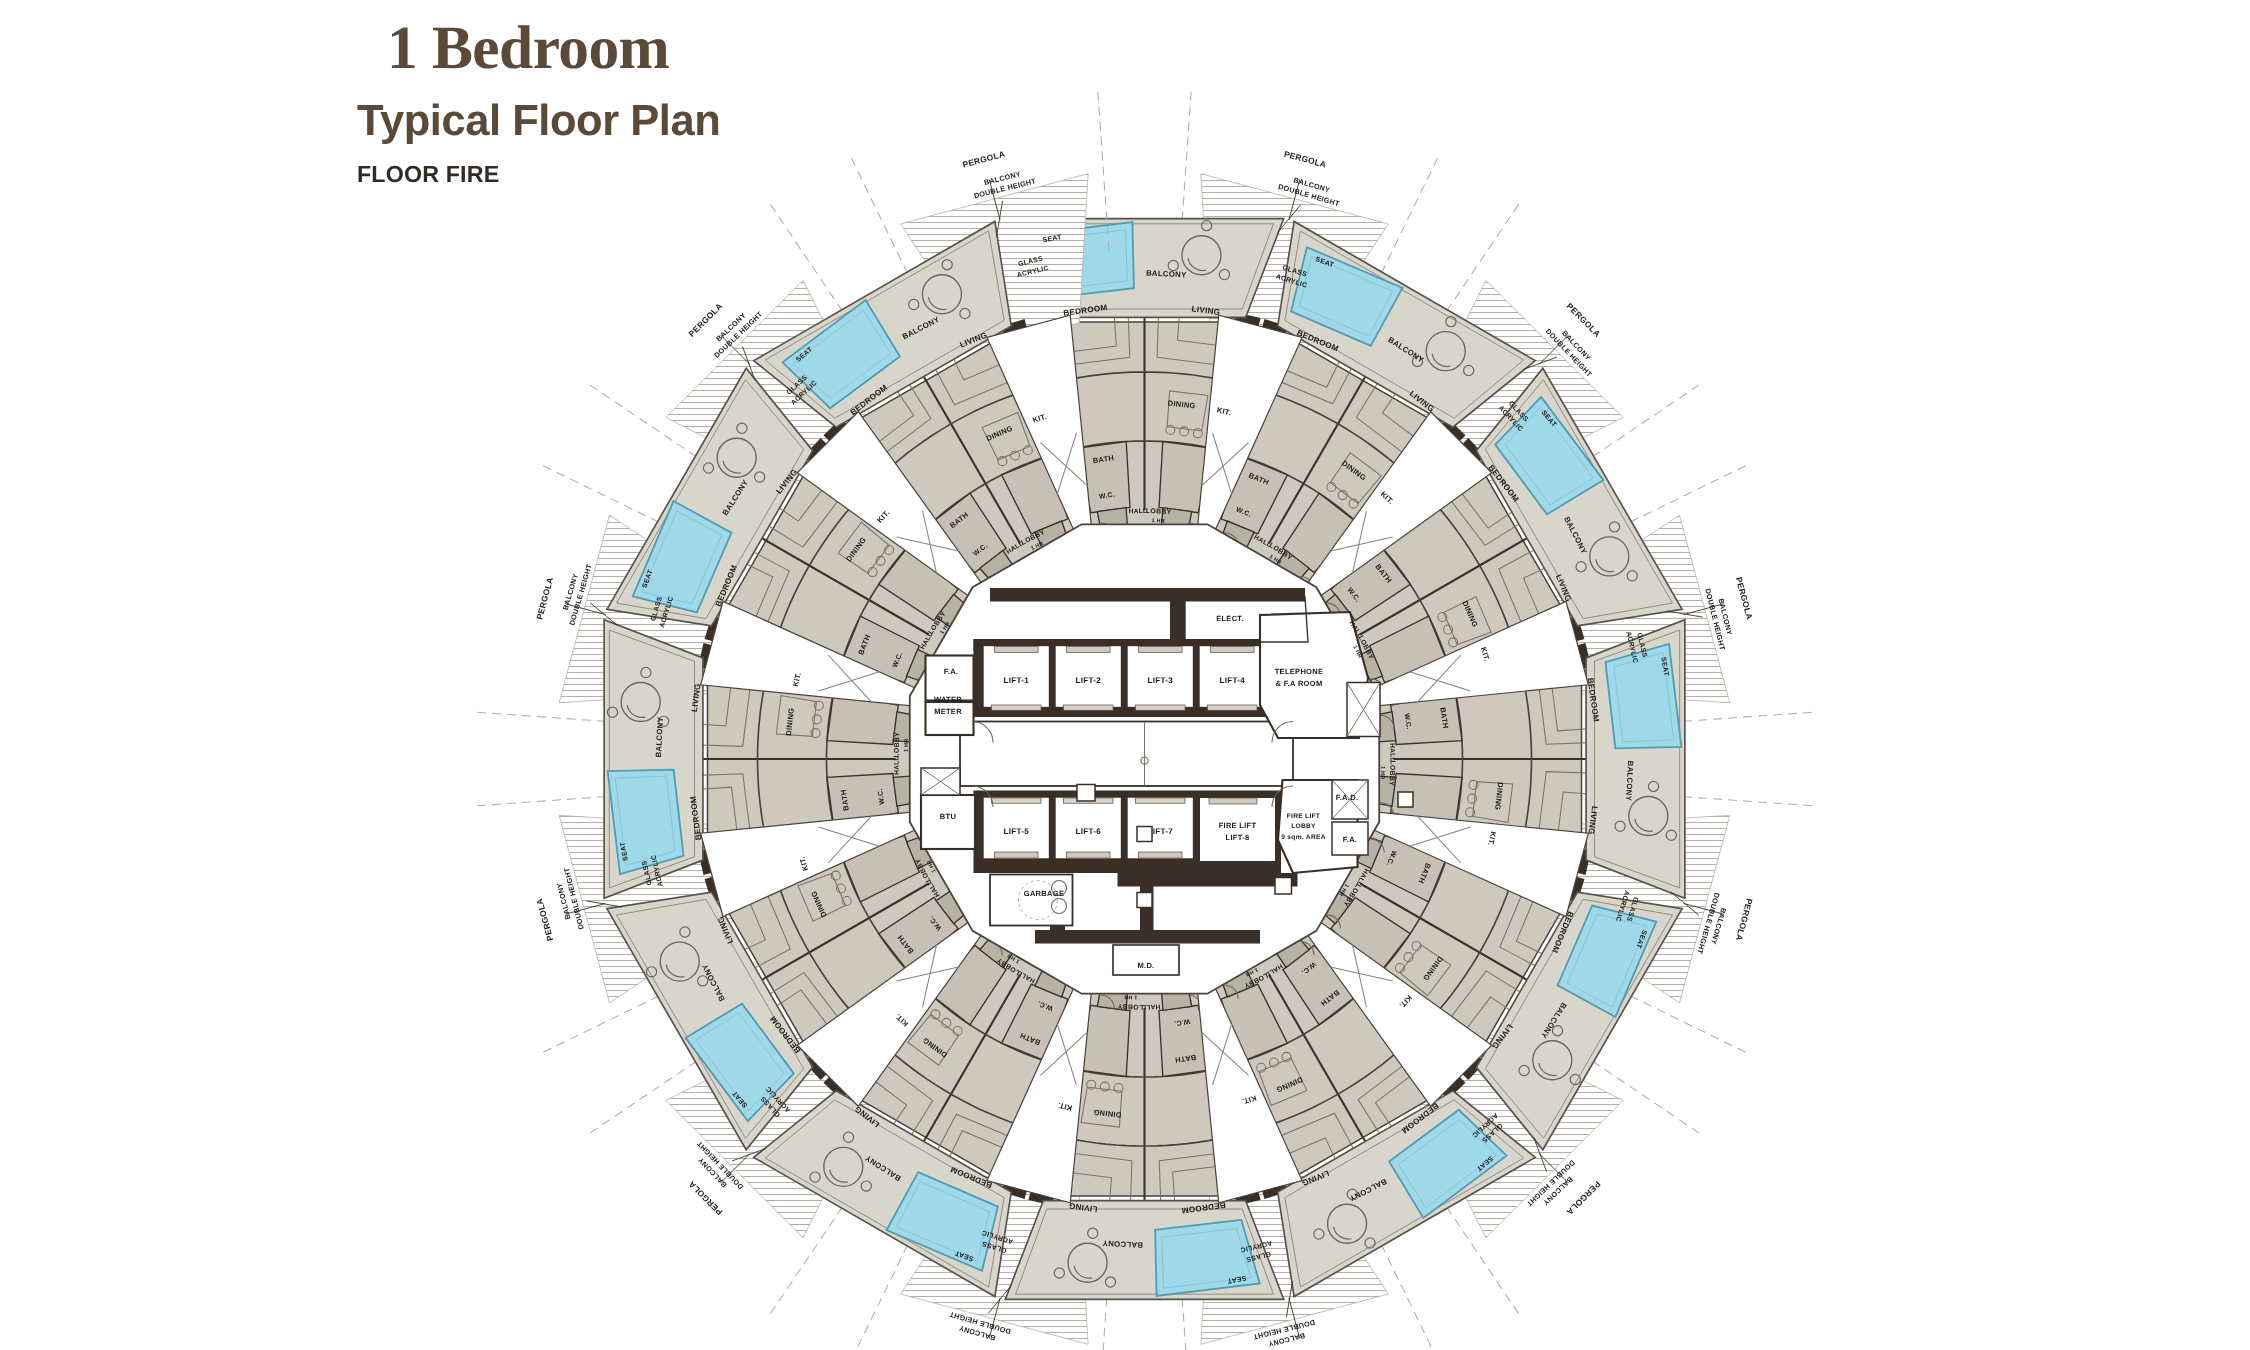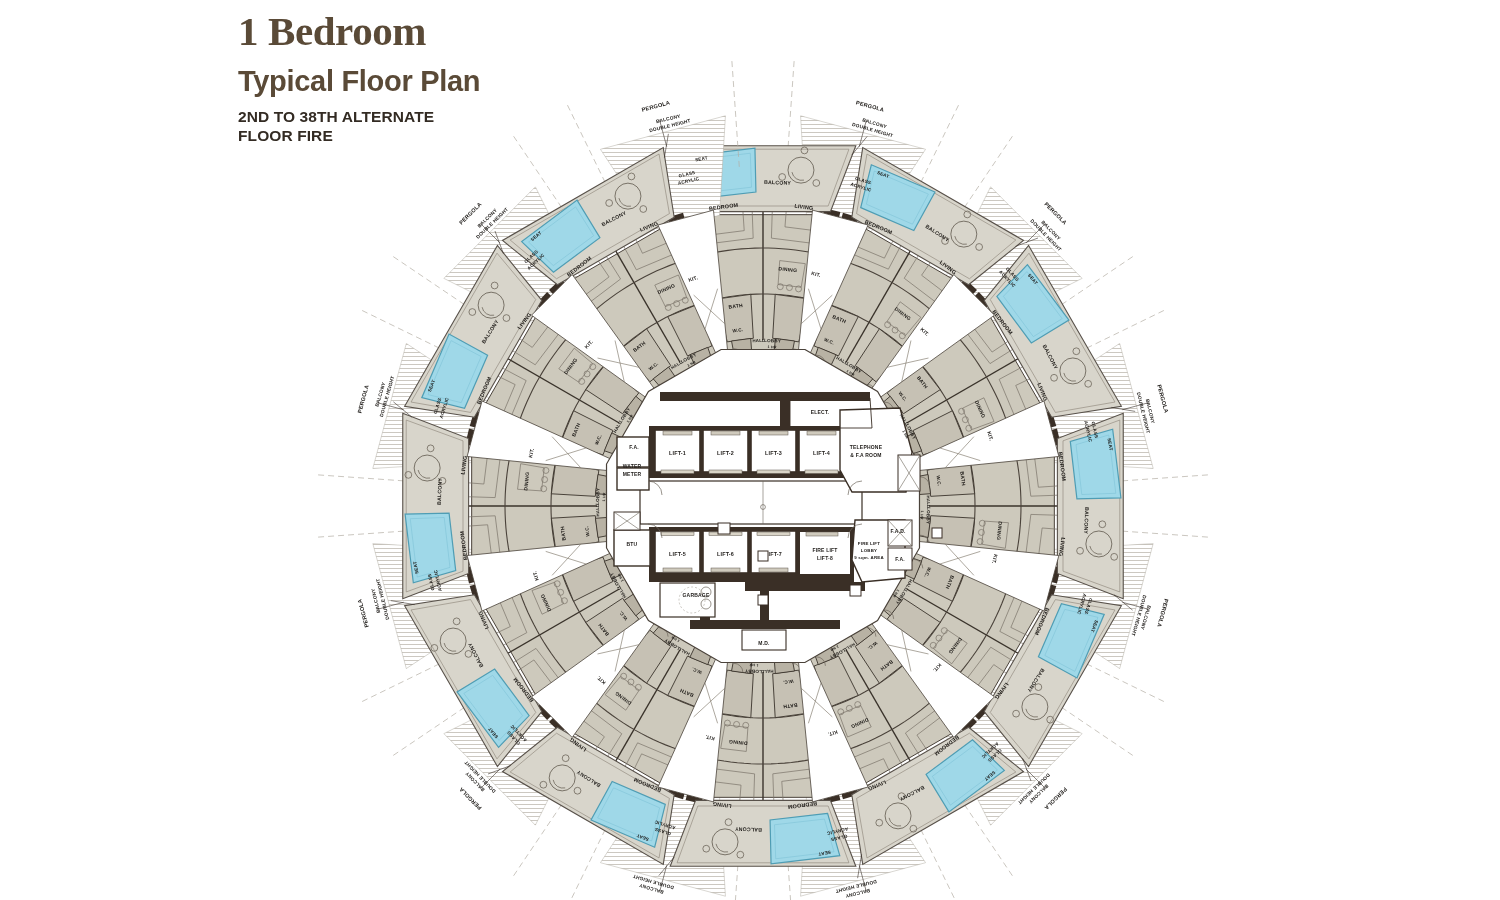--- a/index.html
+++ b/index.html
@@ -10,7 +10,7 @@
   
   #titleblock{position:absolute;left:238px;top:8px;width:520px;}
   #t1{font-family:"Liberation Serif",serif;font-weight:bold;font-size:41px;
-      line-height:46px;color:#5a4a37;letter-spacing:-0.4px;}
+      line-height:46px;color:#5a4a37;letter-spacing:-0.4px;margin-left:20px;}
   #t2{font-family:"Liberation Sans",sans-serif;font-weight:bold;font-size:29px;
       line-height:34px;color:#5a4a37;letter-spacing:-0.3px;margin-top:10px;}
   #t3{font-family:"Liberation Sans",sans-serif;font-weight:bold;font-size:15.5px;

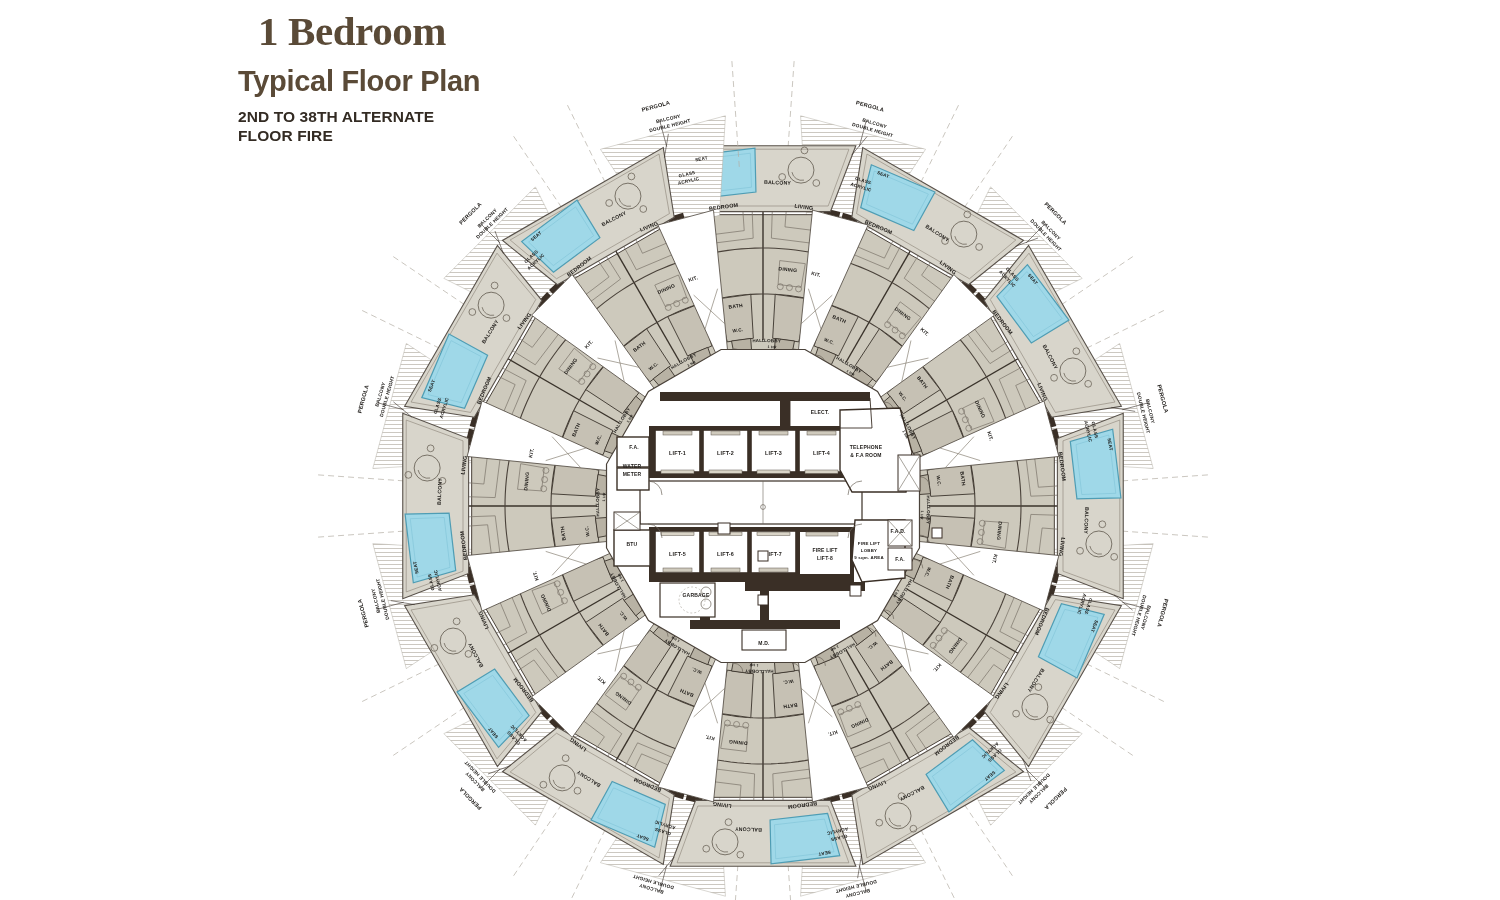--- a/index.html
+++ b/index.html
@@ -29,7 +29,6 @@
     <div id="t1">1 Bedroom</div>
     <div id="t2">Typical Floor Plan</div>
     <div id="t3">
-      <div>2ND TO 38TH ALTERNATE</div>
       <div>FLOOR FIRE</div>
     </div>
   </div>

